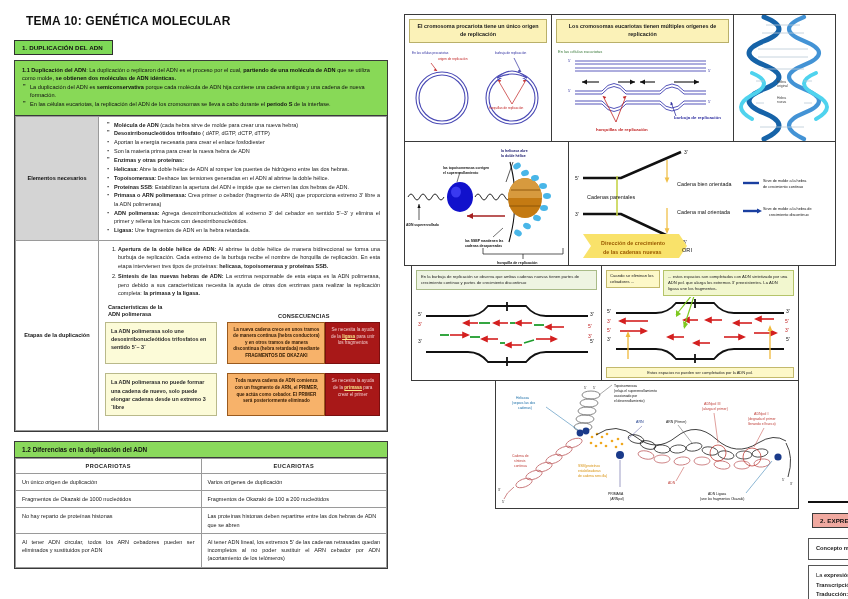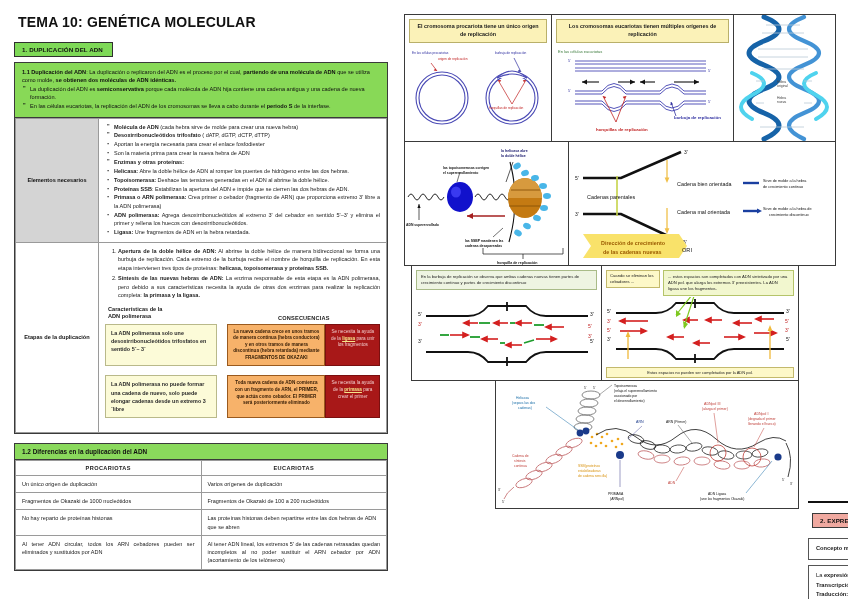--- a/index.html
+++ b/index.html
@@ -18,8 +18,8 @@
 
   
   .doc-title{
-    font-size:14px;font-weight:bold;letter-spacing:.2px;
-    margin:0 0 8px 4px;color:#111;
+    font-size:12px;font-weight:bold;letter-spacing:.2px;
+    margin:0 0 8px 12px;color:#111;
   }
 
   

